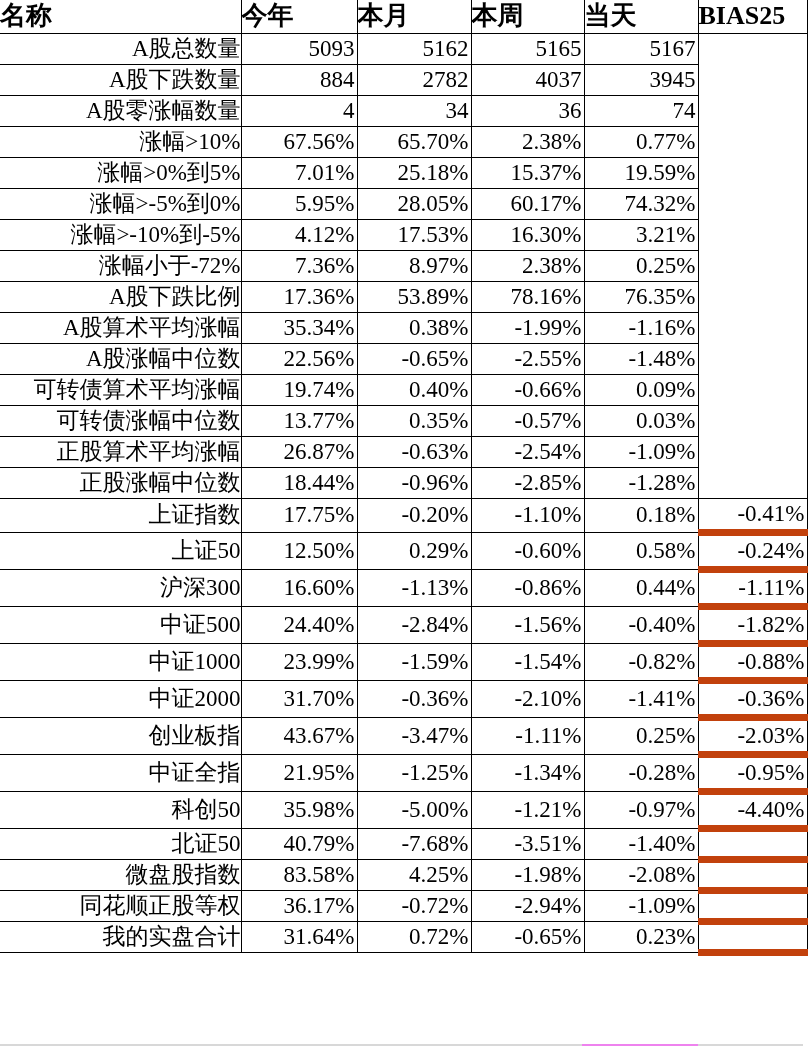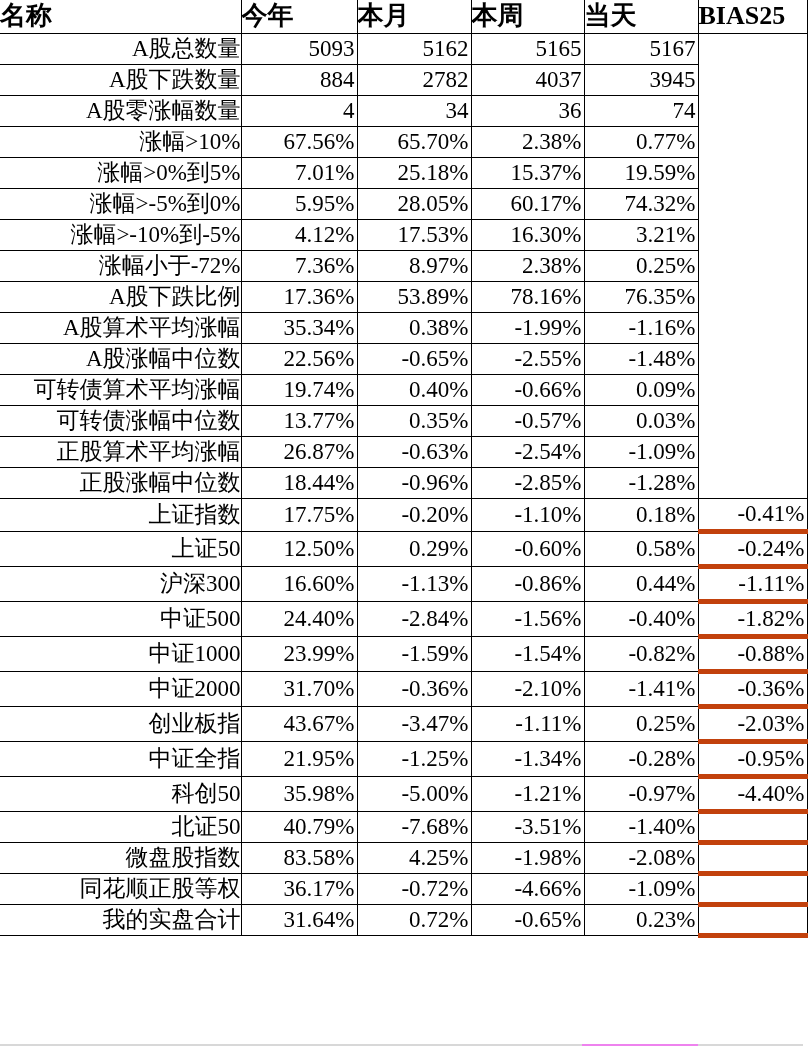--- a/index.html
+++ b/index.html
@@ -58,7 +58,7 @@
   }
   tbody td.bias.bordered {
     border-top: 1px solid #000;
-    border-bottom: 5px solid #c2410c;
+    border-bottom: 7px solid #c2410c;
   }
   .bottom-gridline {
     position: absolute;

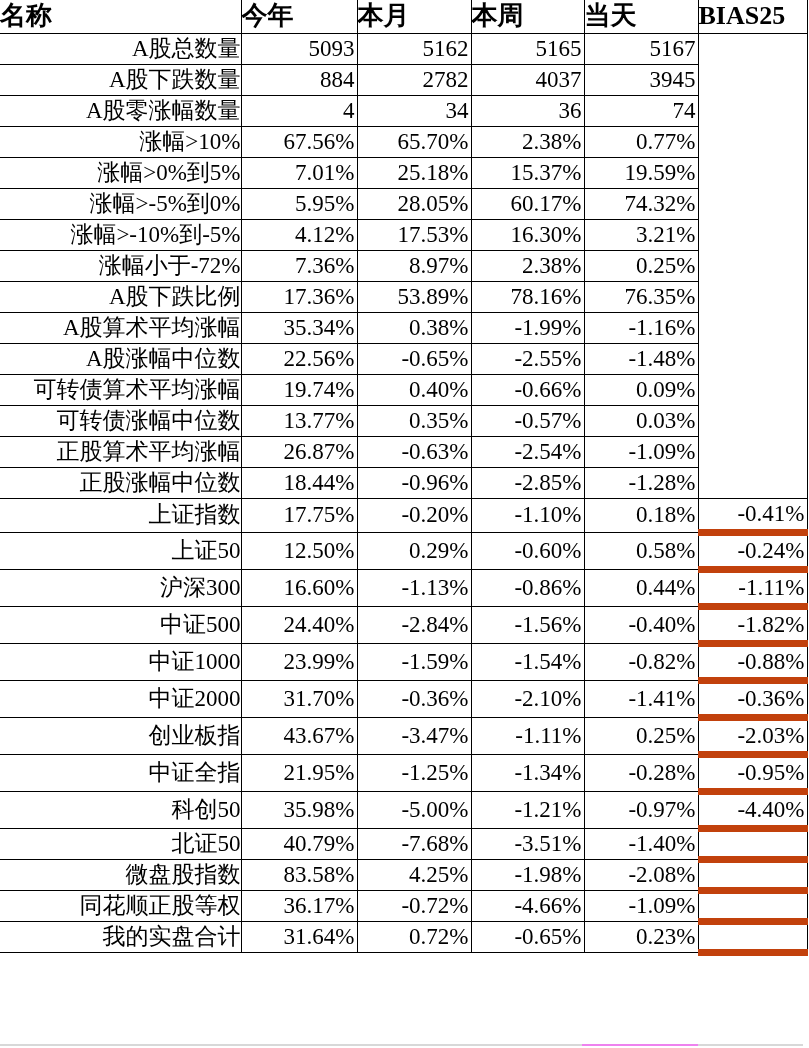--- a/index.html
+++ b/index.html
@@ -307,7 +307,7 @@
           <td class="name">同花顺正股等权</td>
           <td class="num">36.17%</td>
           <td class="num">-0.72%</td>
-          <td class="num">-4.66%</td>
+          <td class="num">-2.94%</td>
           <td class="num">-1.09%</td>
           <td class="num bias bordered"></td>
         </tr>

